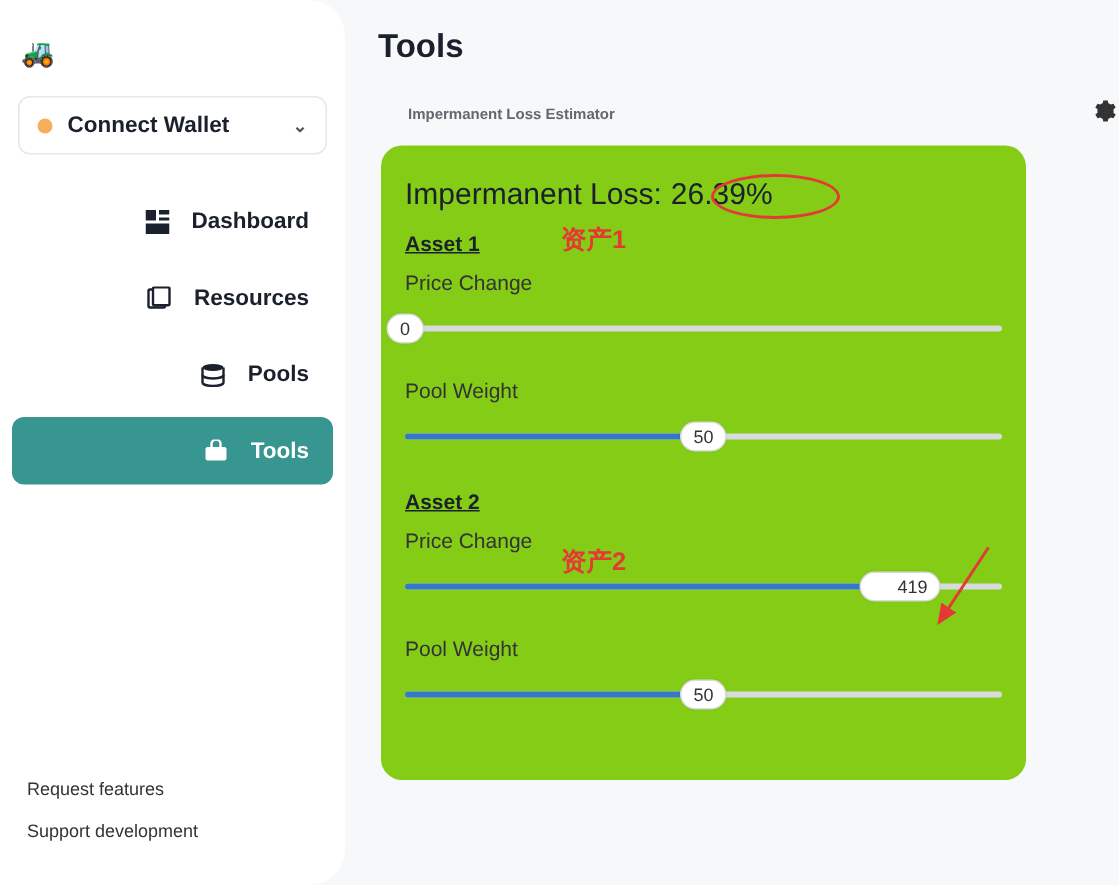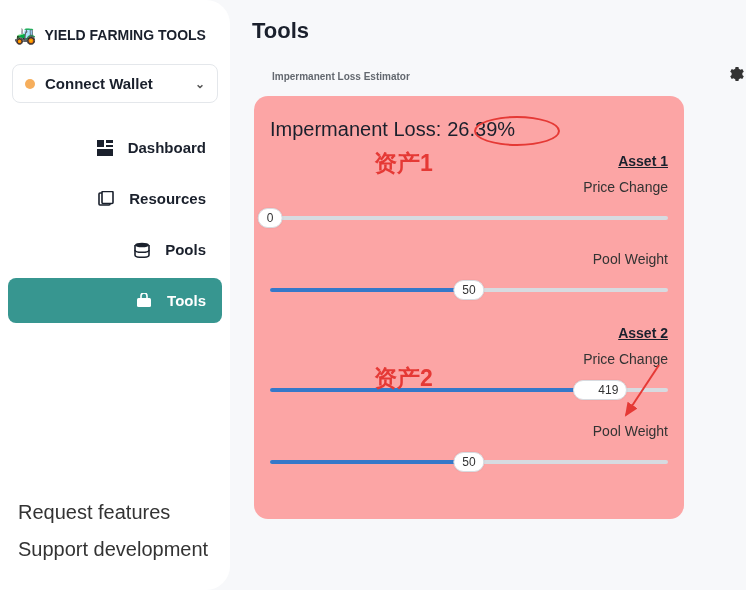--- a/index.html
+++ b/index.html
@@ -123,7 +123,6 @@
   <aside class="sidebar">
     <div class="brand">
       <span class="icon">🚜</span>
-      <span>YIELD FARMING TOOLS</span>
     </div>
 
     <div class="wallet">

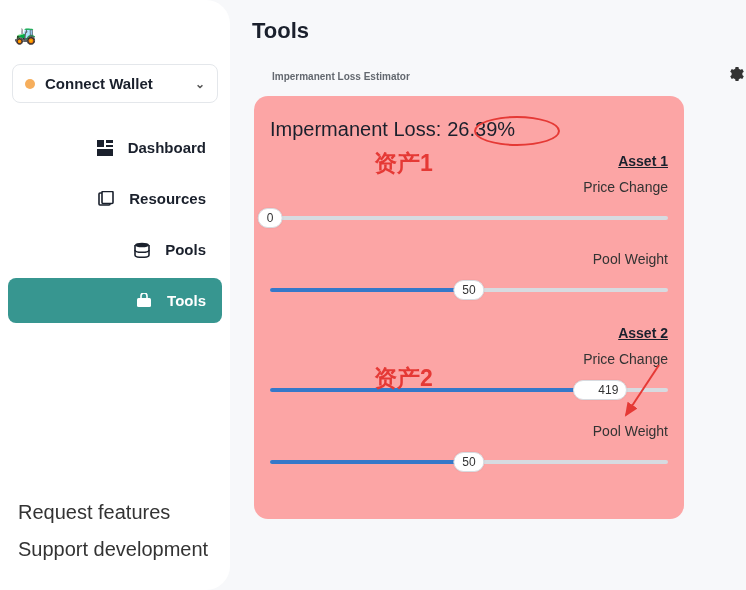--- a/index.html
+++ b/index.html
@@ -81,12 +81,11 @@
   }
   .card-title .gear { font-size:16px; color:#333; margin-right:2px; }
   .card {
-    background:#fca5a5;
+    background:#84cc16;
     border-radius:14px;
     padding:22px 16px 22px 16px;
     margin-left:2px;
     width:430px;
-    text-align:right;
   }
   .loss-row { font-size:20px; font-weight:500; margin-bottom:12px; display:flex; gap:6px; align-items:baseline;}
   .loss-label { font-weight:500; }

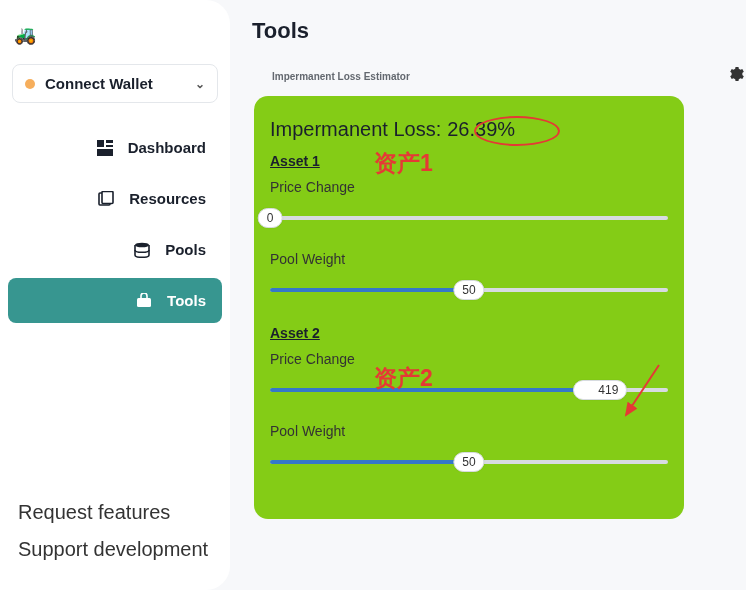--- a/index.html
+++ b/index.html
@@ -109,7 +109,7 @@
   }
   .asset-block { margin-bottom:20px; }
   .anno { position:absolute; color:#e53935; font-weight:600; pointer-events:none; }
-  .anno.txt { font-size:23px; }
+  .anno.txt { font-size:17px; }
   .anno.ellipse {
     width:86px; height:30px; border:2px solid #e53935; border-radius:50%;
   }

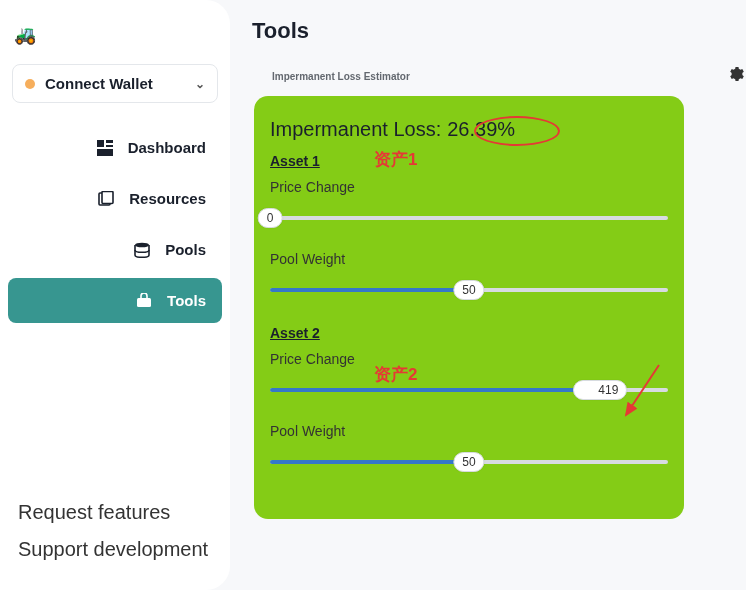--- a/index.html
+++ b/index.html
@@ -67,7 +67,7 @@
   }
   .navitem .nicon { width:18px; display:inline-flex; justify-content:center; }
   .spacer { flex:1; }
-  .footlinks { padding:0 10px 6px 10px; font-size:20px; color:#333; }
+  .footlinks { padding:0 10px 6px 10px; font-size:12px; color:#333; }
   .footlinks div { padding:7px 0; cursor:pointer; }
   .main {
     flex:1;

